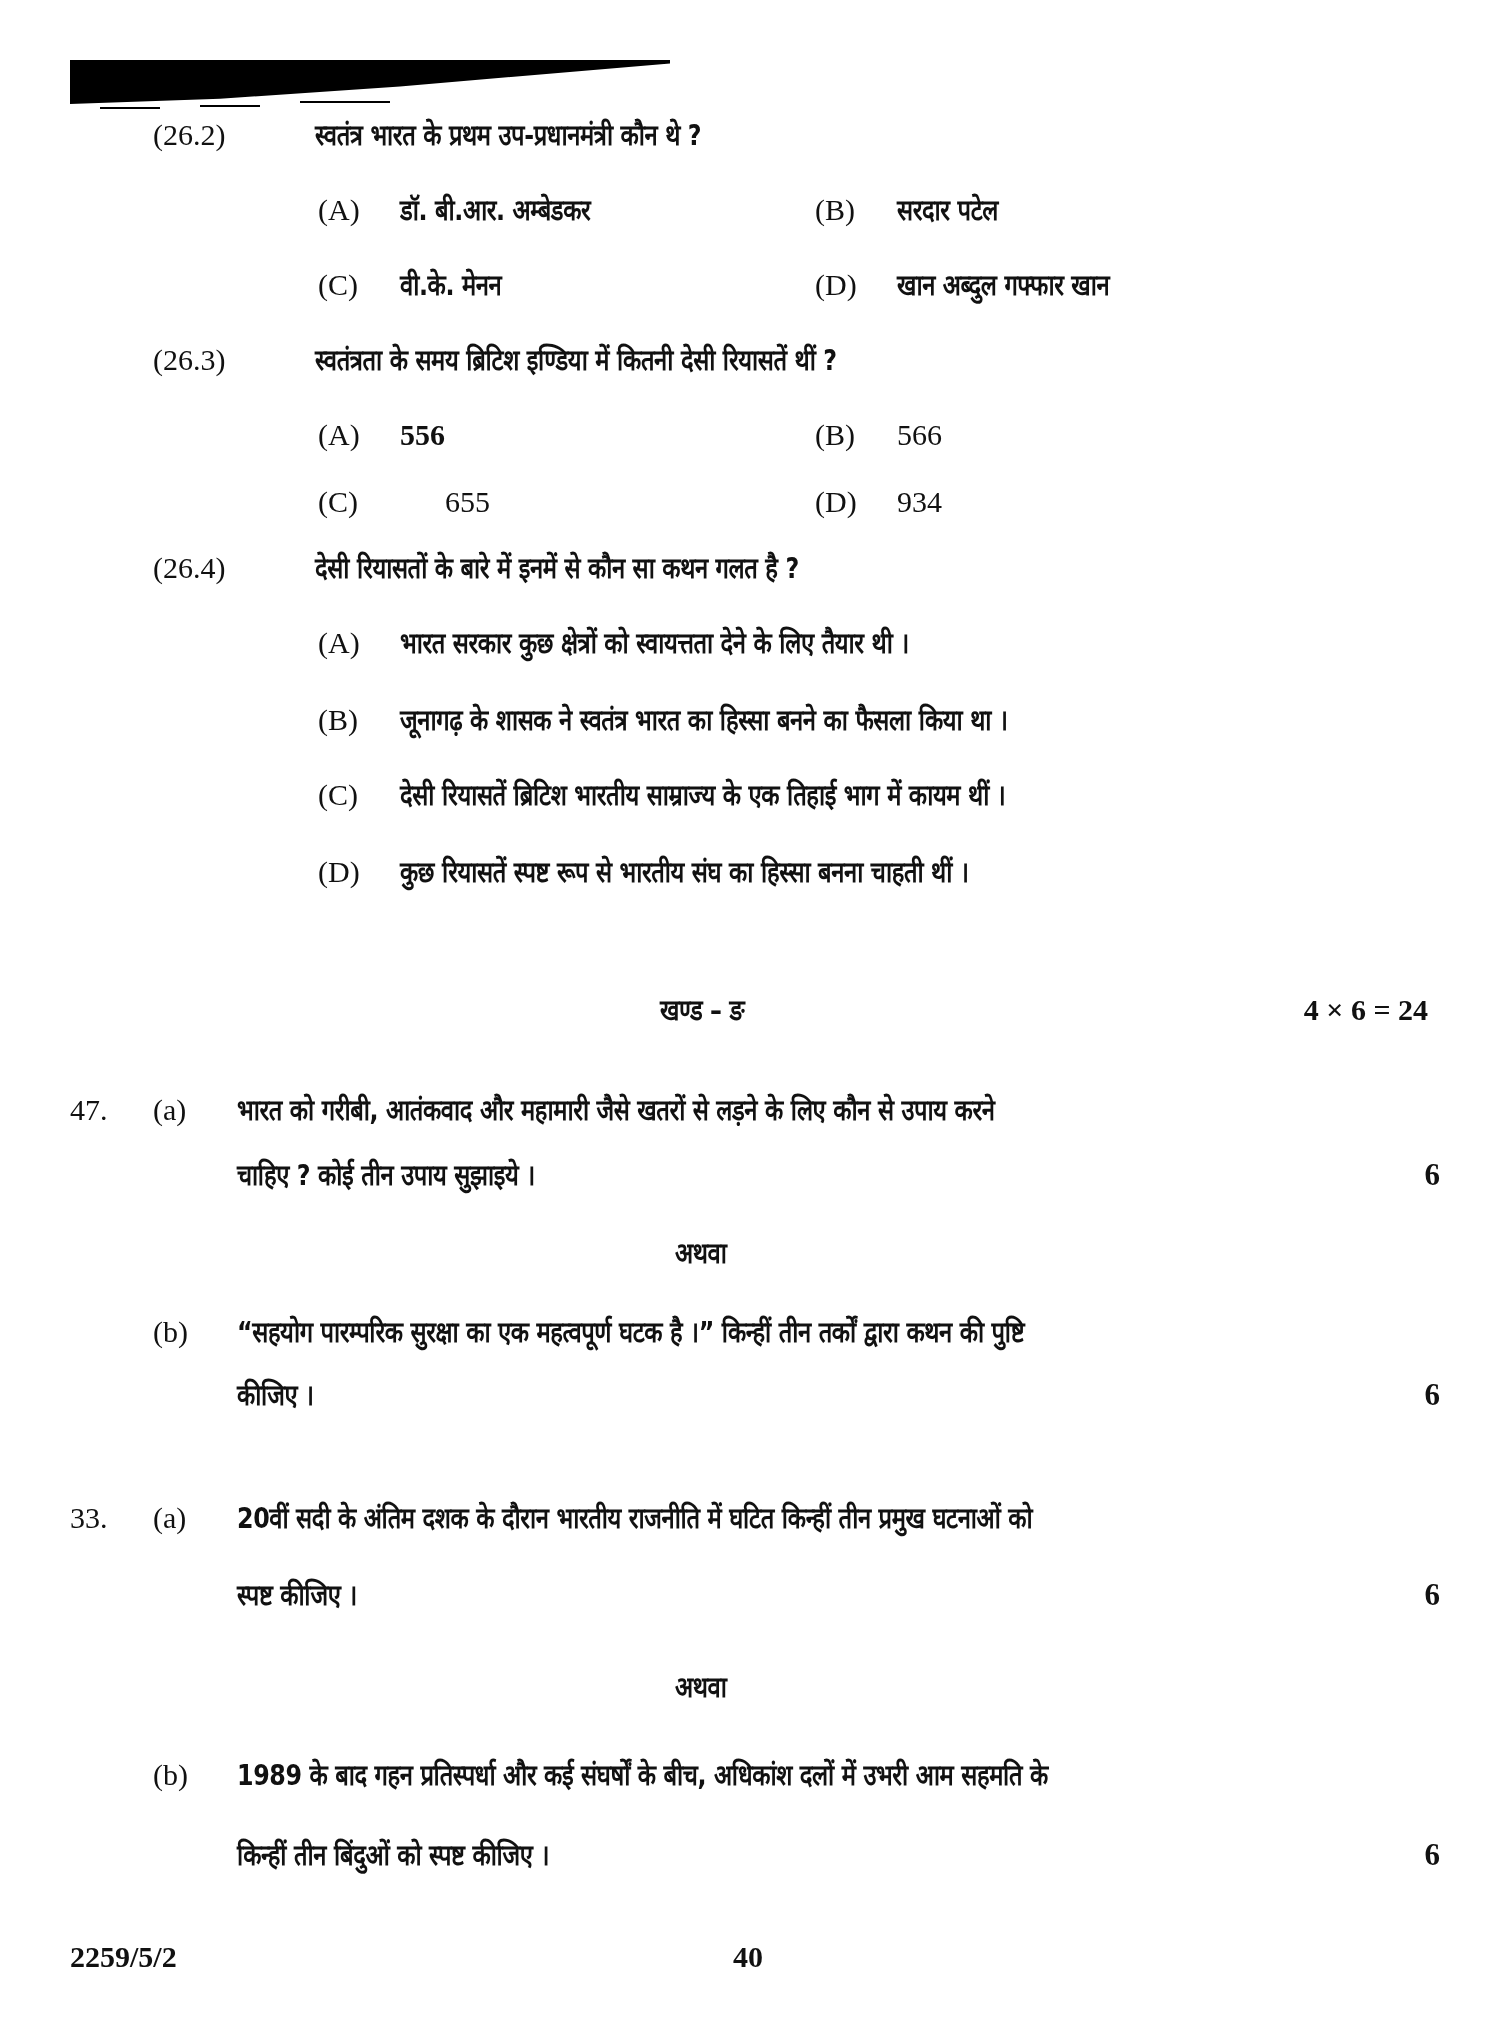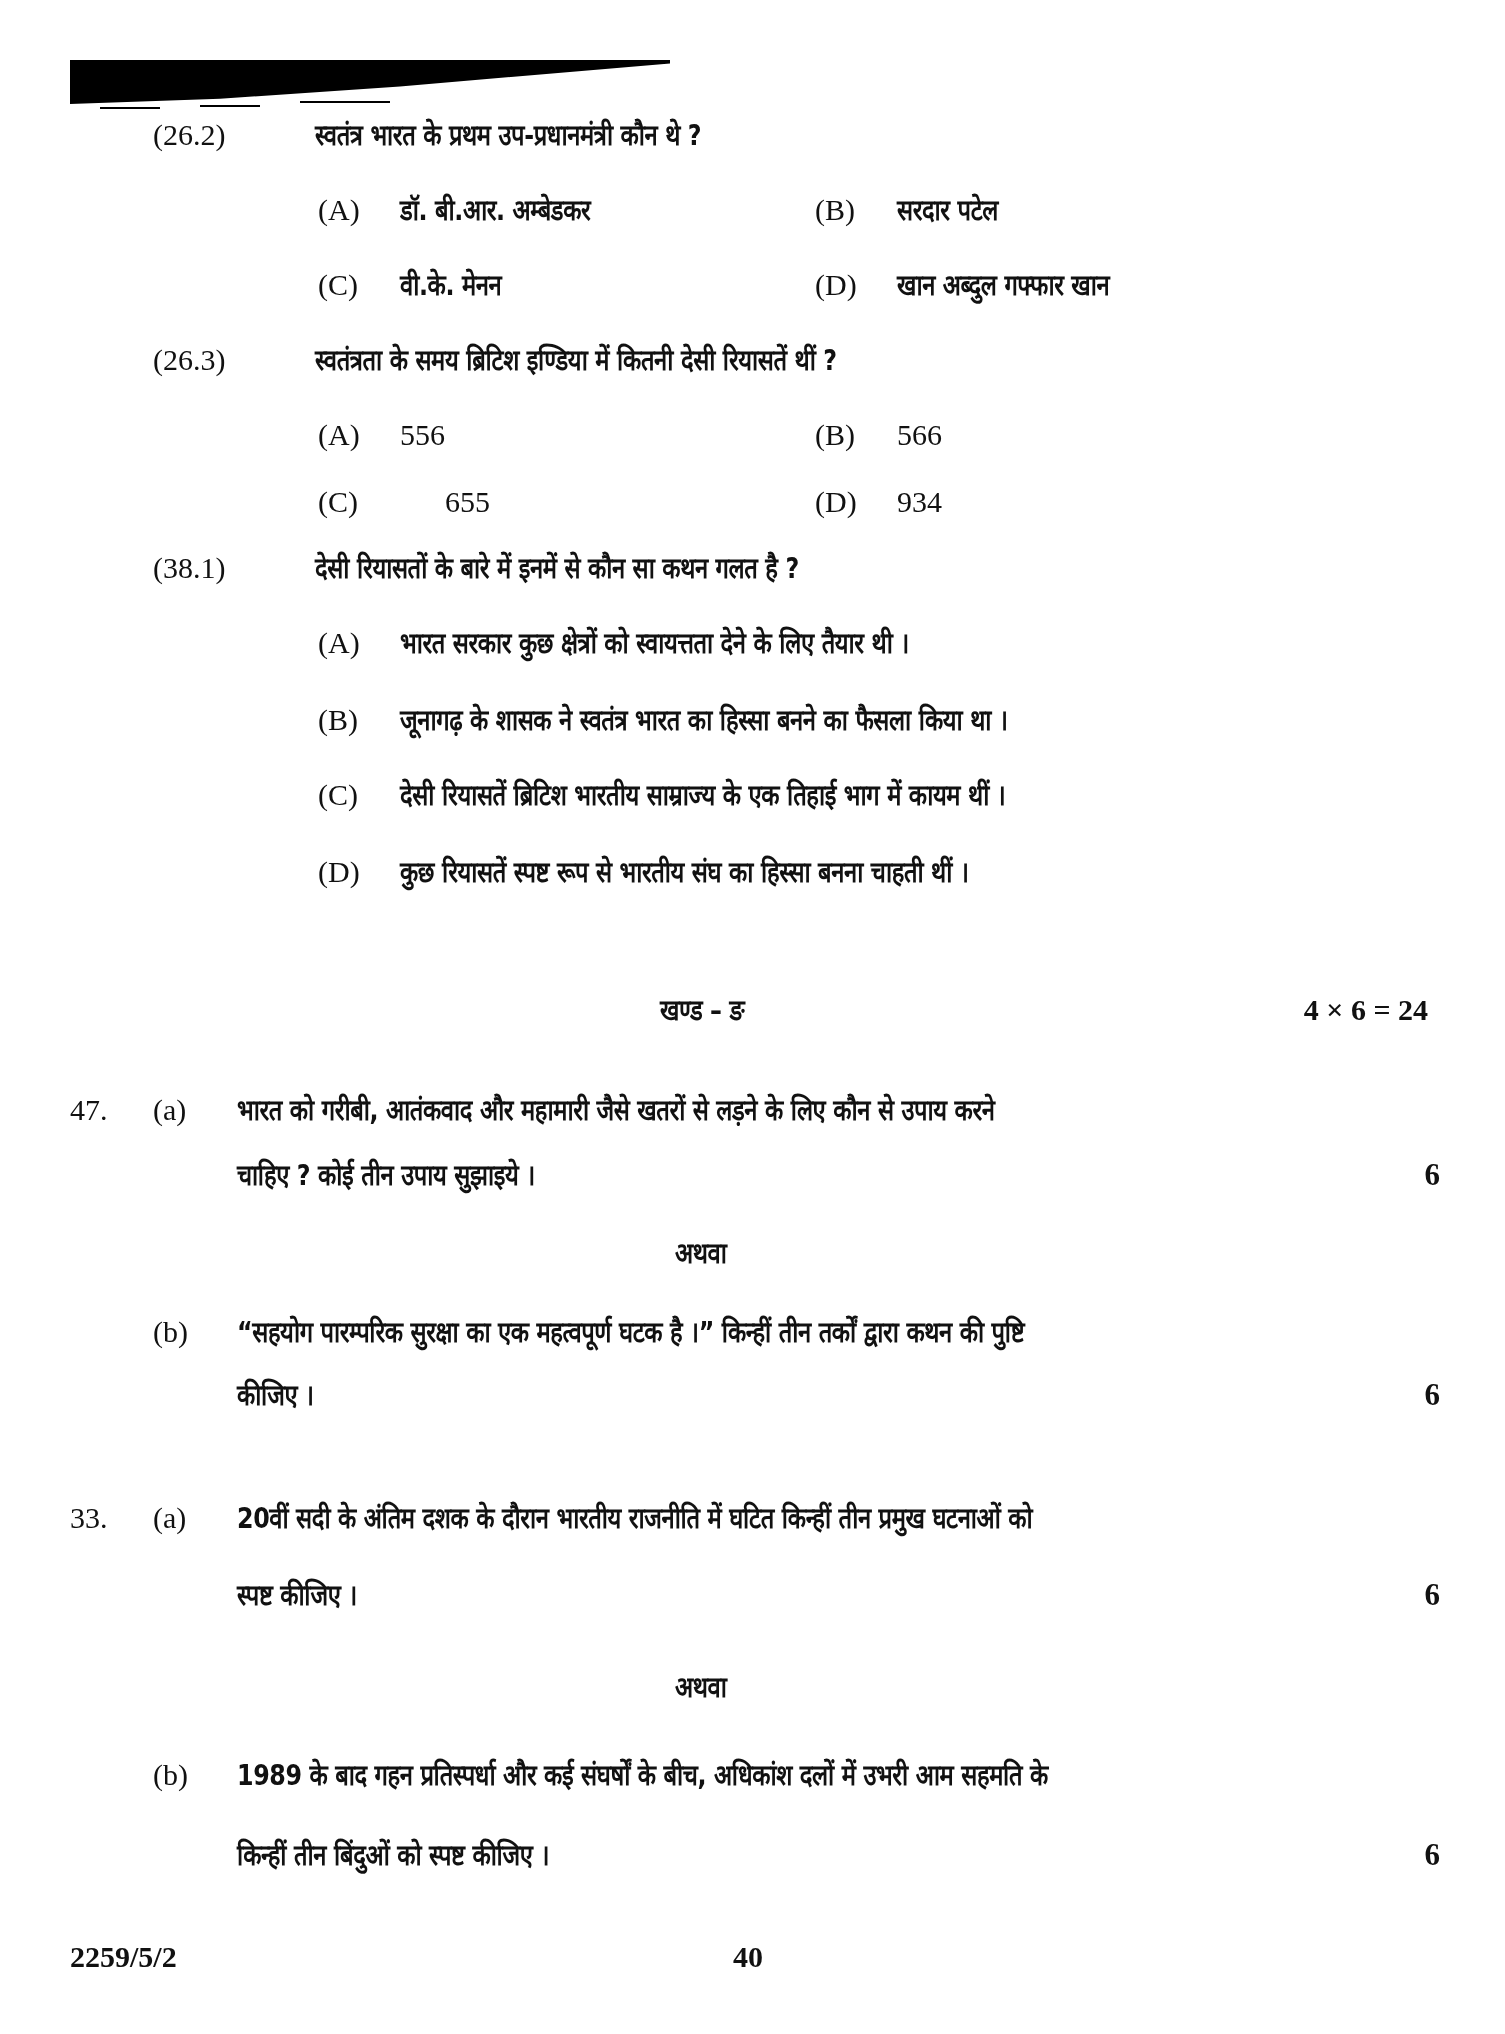--- a/index.html
+++ b/index.html
@@ -37,7 +37,7 @@
 <div class="abs t num" style="left:153px;top:340px;">(26.3)</div>
 <div class="abs t hi" style="left:315px;top:340px;">स्वतंत्रता के समय ब्रिटिश इण्डिया में कितनी देसी रियासतें थीं ?</div>
 <div class="abs t num" style="left:318px;top:415px;">(A)</div>
-<div class="abs t num" style="left:400px;top:415px;">556</div>
+<div class="abs t num" style="left:400px;top:415px;font-weight:bold;">556</div>
 <div class="abs t num" style="left:815px;top:415px;">(B)</div>
 <div class="abs t num" style="left:897px;top:415px;">566</div>
 <div class="abs t num" style="left:318px;top:482px;">(C)</div>

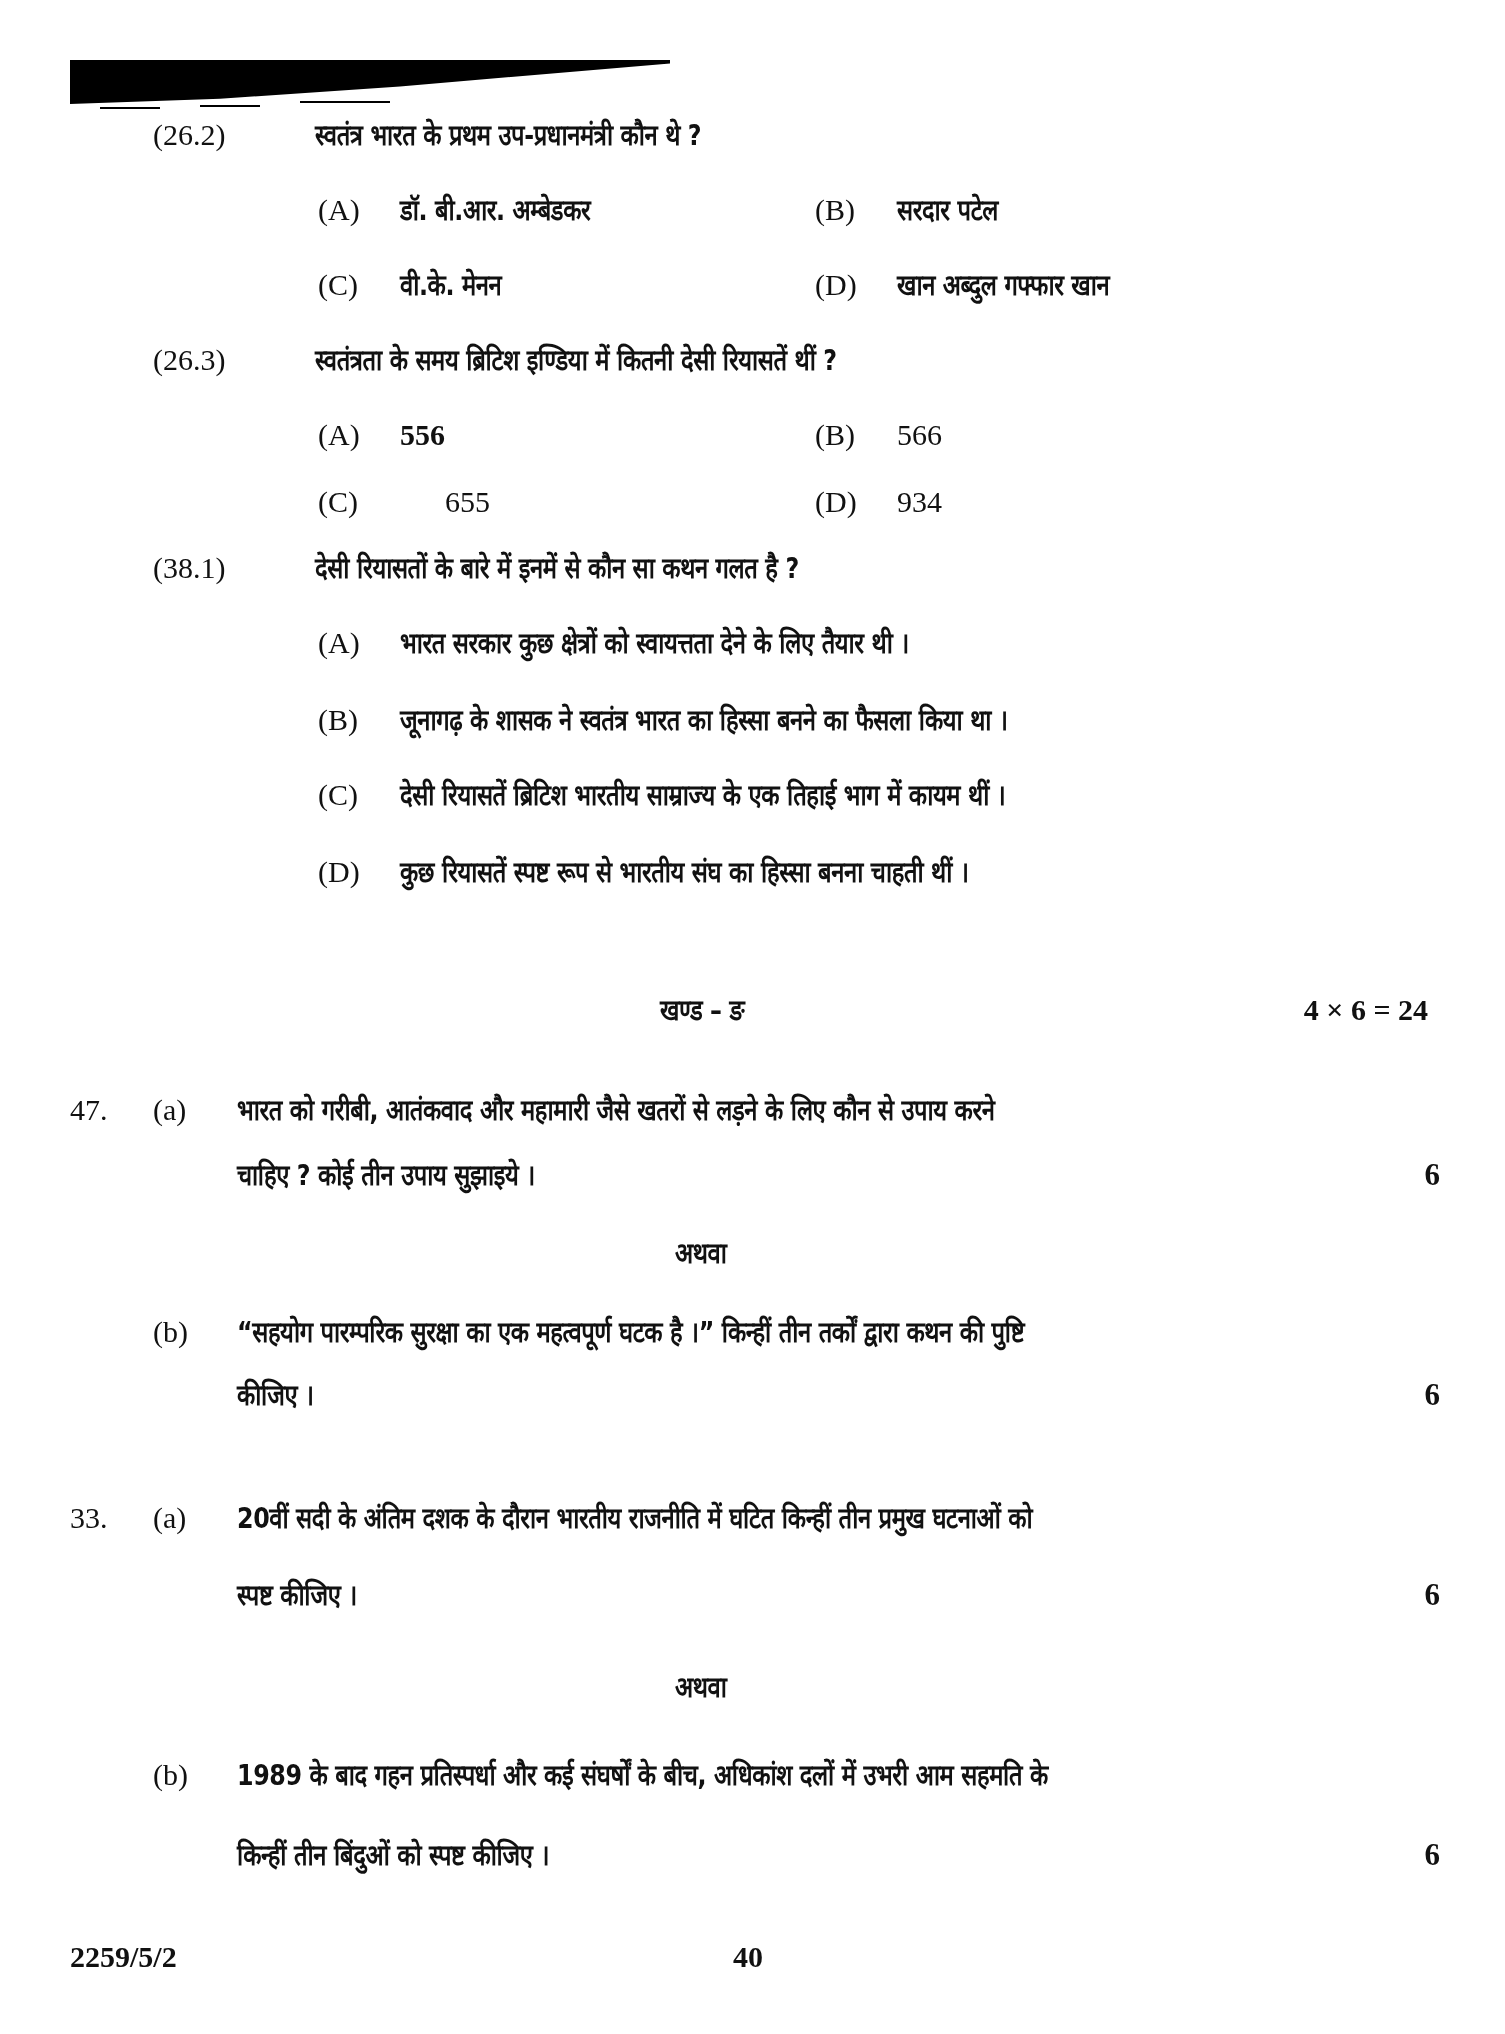--- a/index.html
+++ b/index.html
@@ -45,7 +45,7 @@
 <div class="abs t num" style="left:815px;top:482px;">(D)</div>
 <div class="abs t num" style="left:897px;top:482px;">934</div>
 
-<div class="abs t num" style="left:153px;top:548px;">(38.1)</div>
+<div class="abs t num" style="left:153px;top:548px;">(26.4)</div>
 <div class="abs t hi" style="left:315px;top:548px;">देसी रियासतों के बारे में इनमें से कौन सा कथन गलत है ?</div>
 <div class="abs t num" style="left:318px;top:623px;">(A)</div>
 <div class="abs t hi" style="left:400px;top:623px;">भारत सरकार कुछ क्षेत्रों को स्वायत्तता देने के लिए तैयार थी ।</div>

